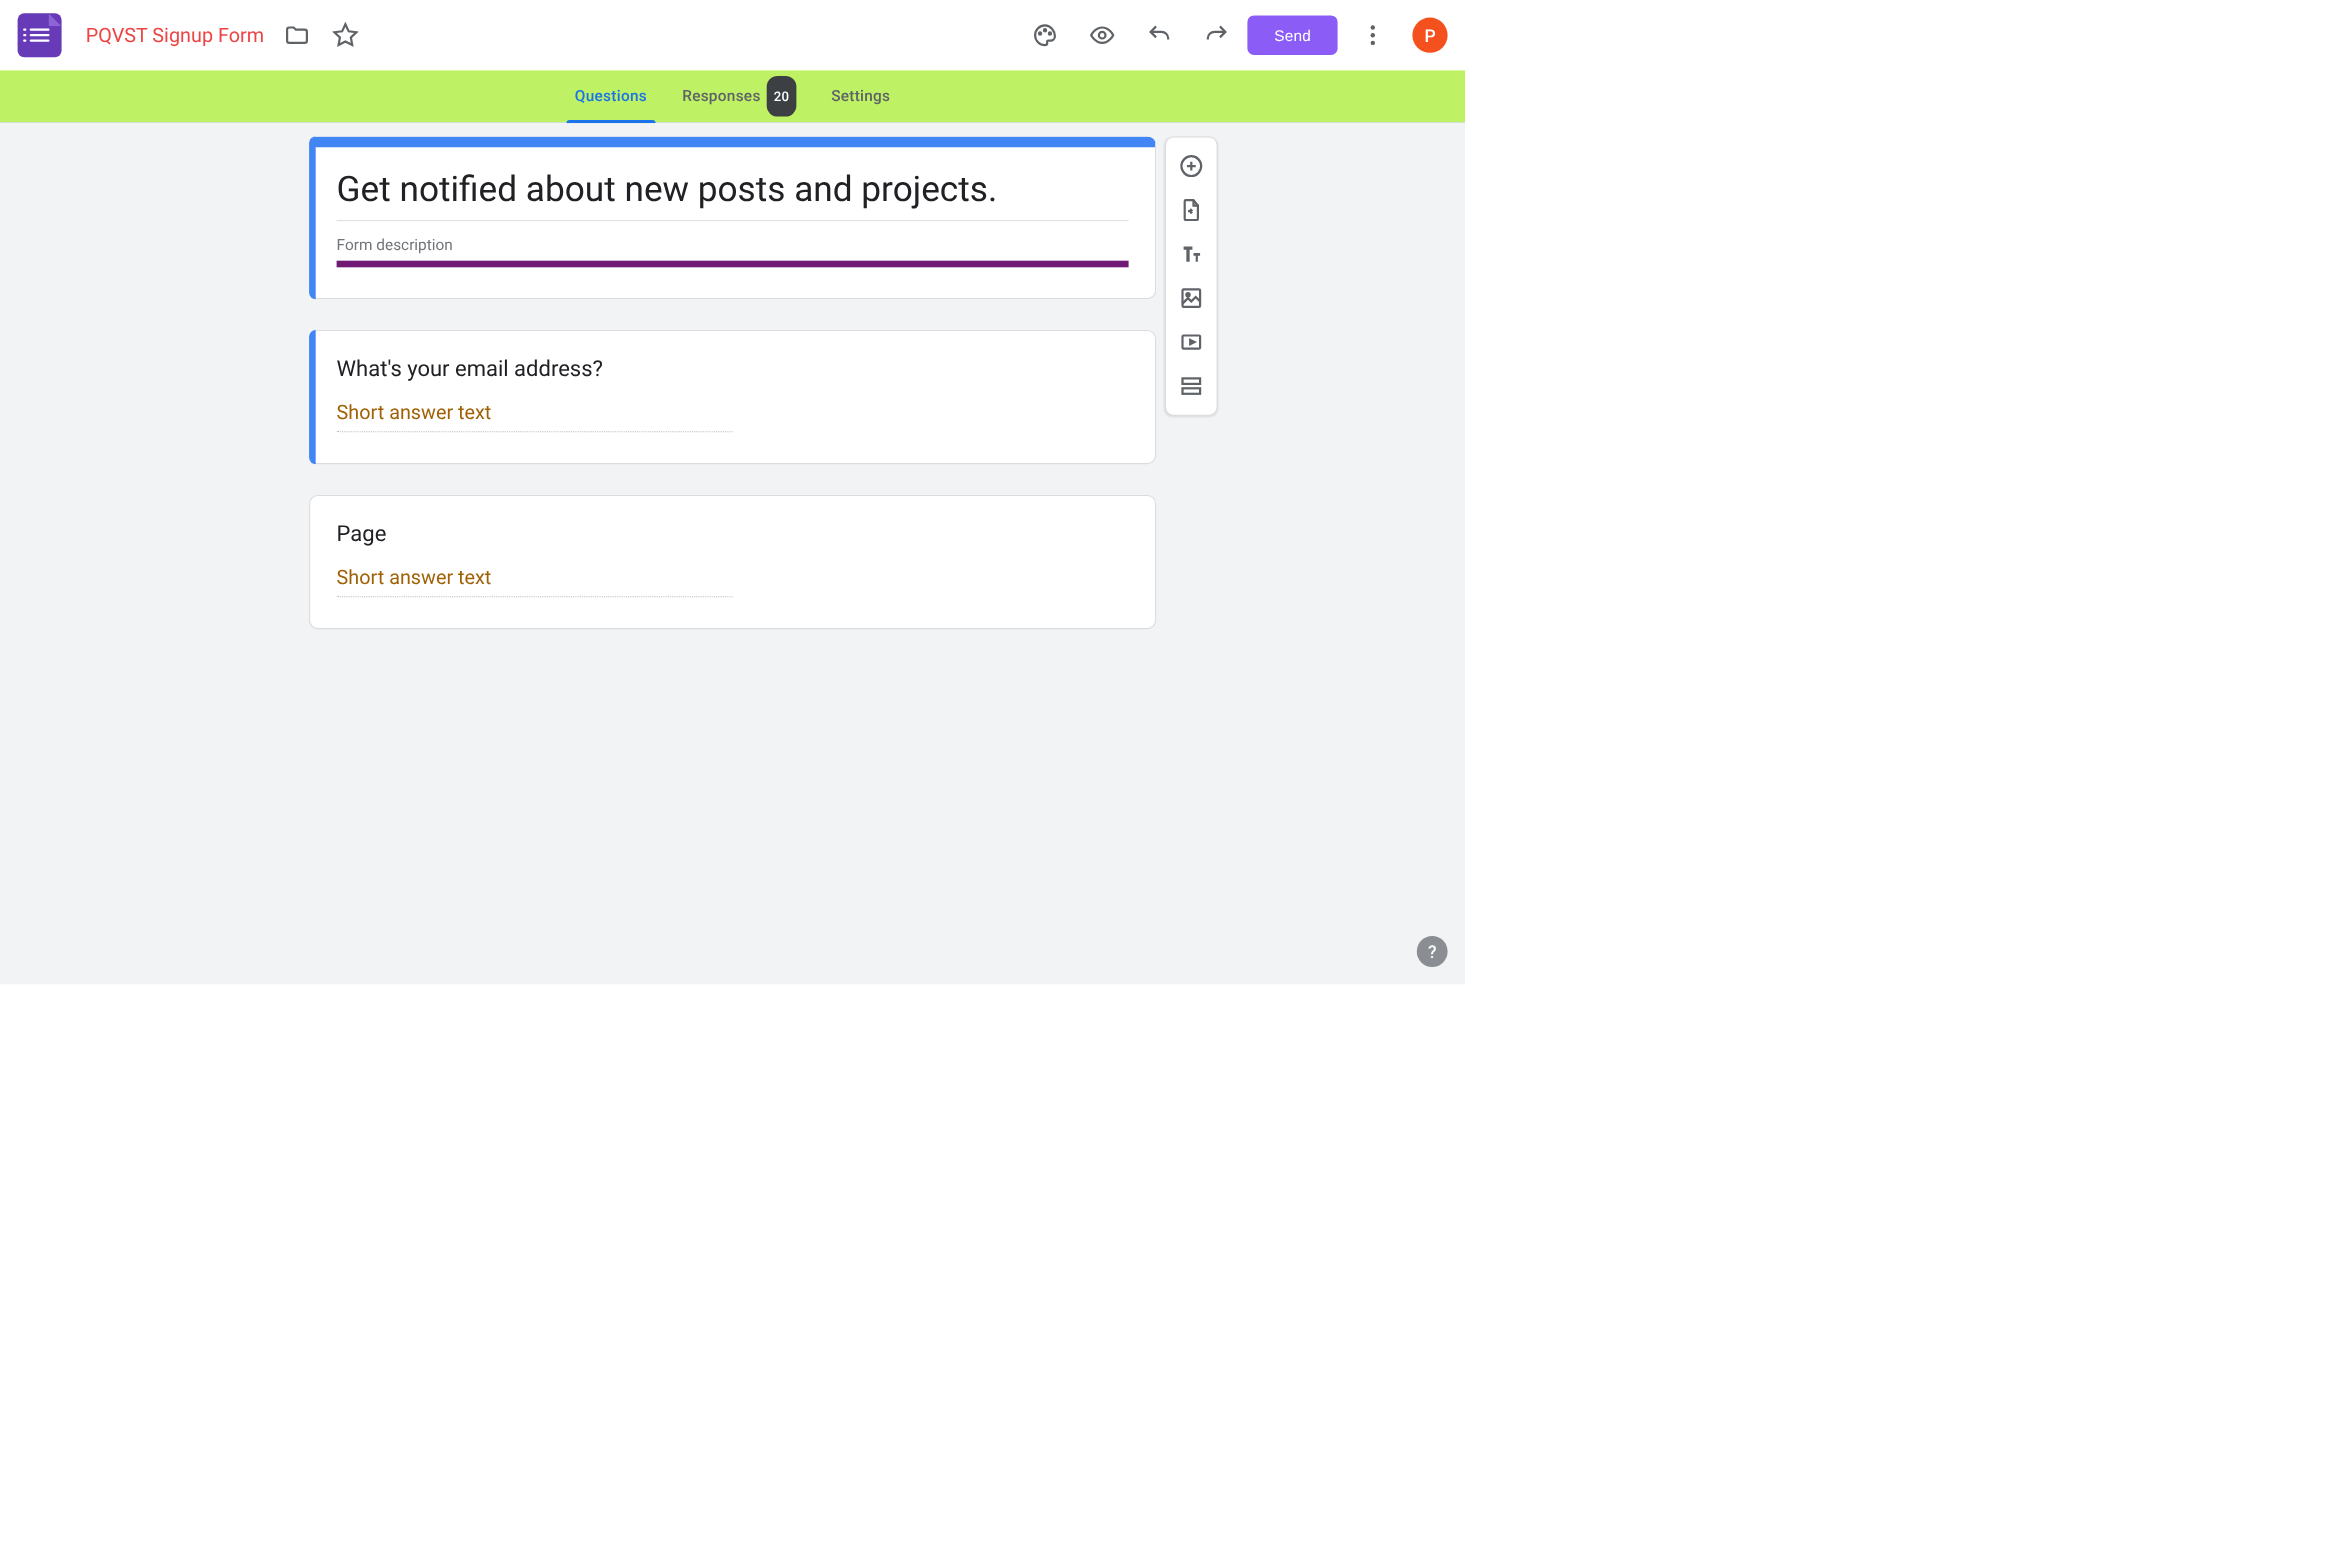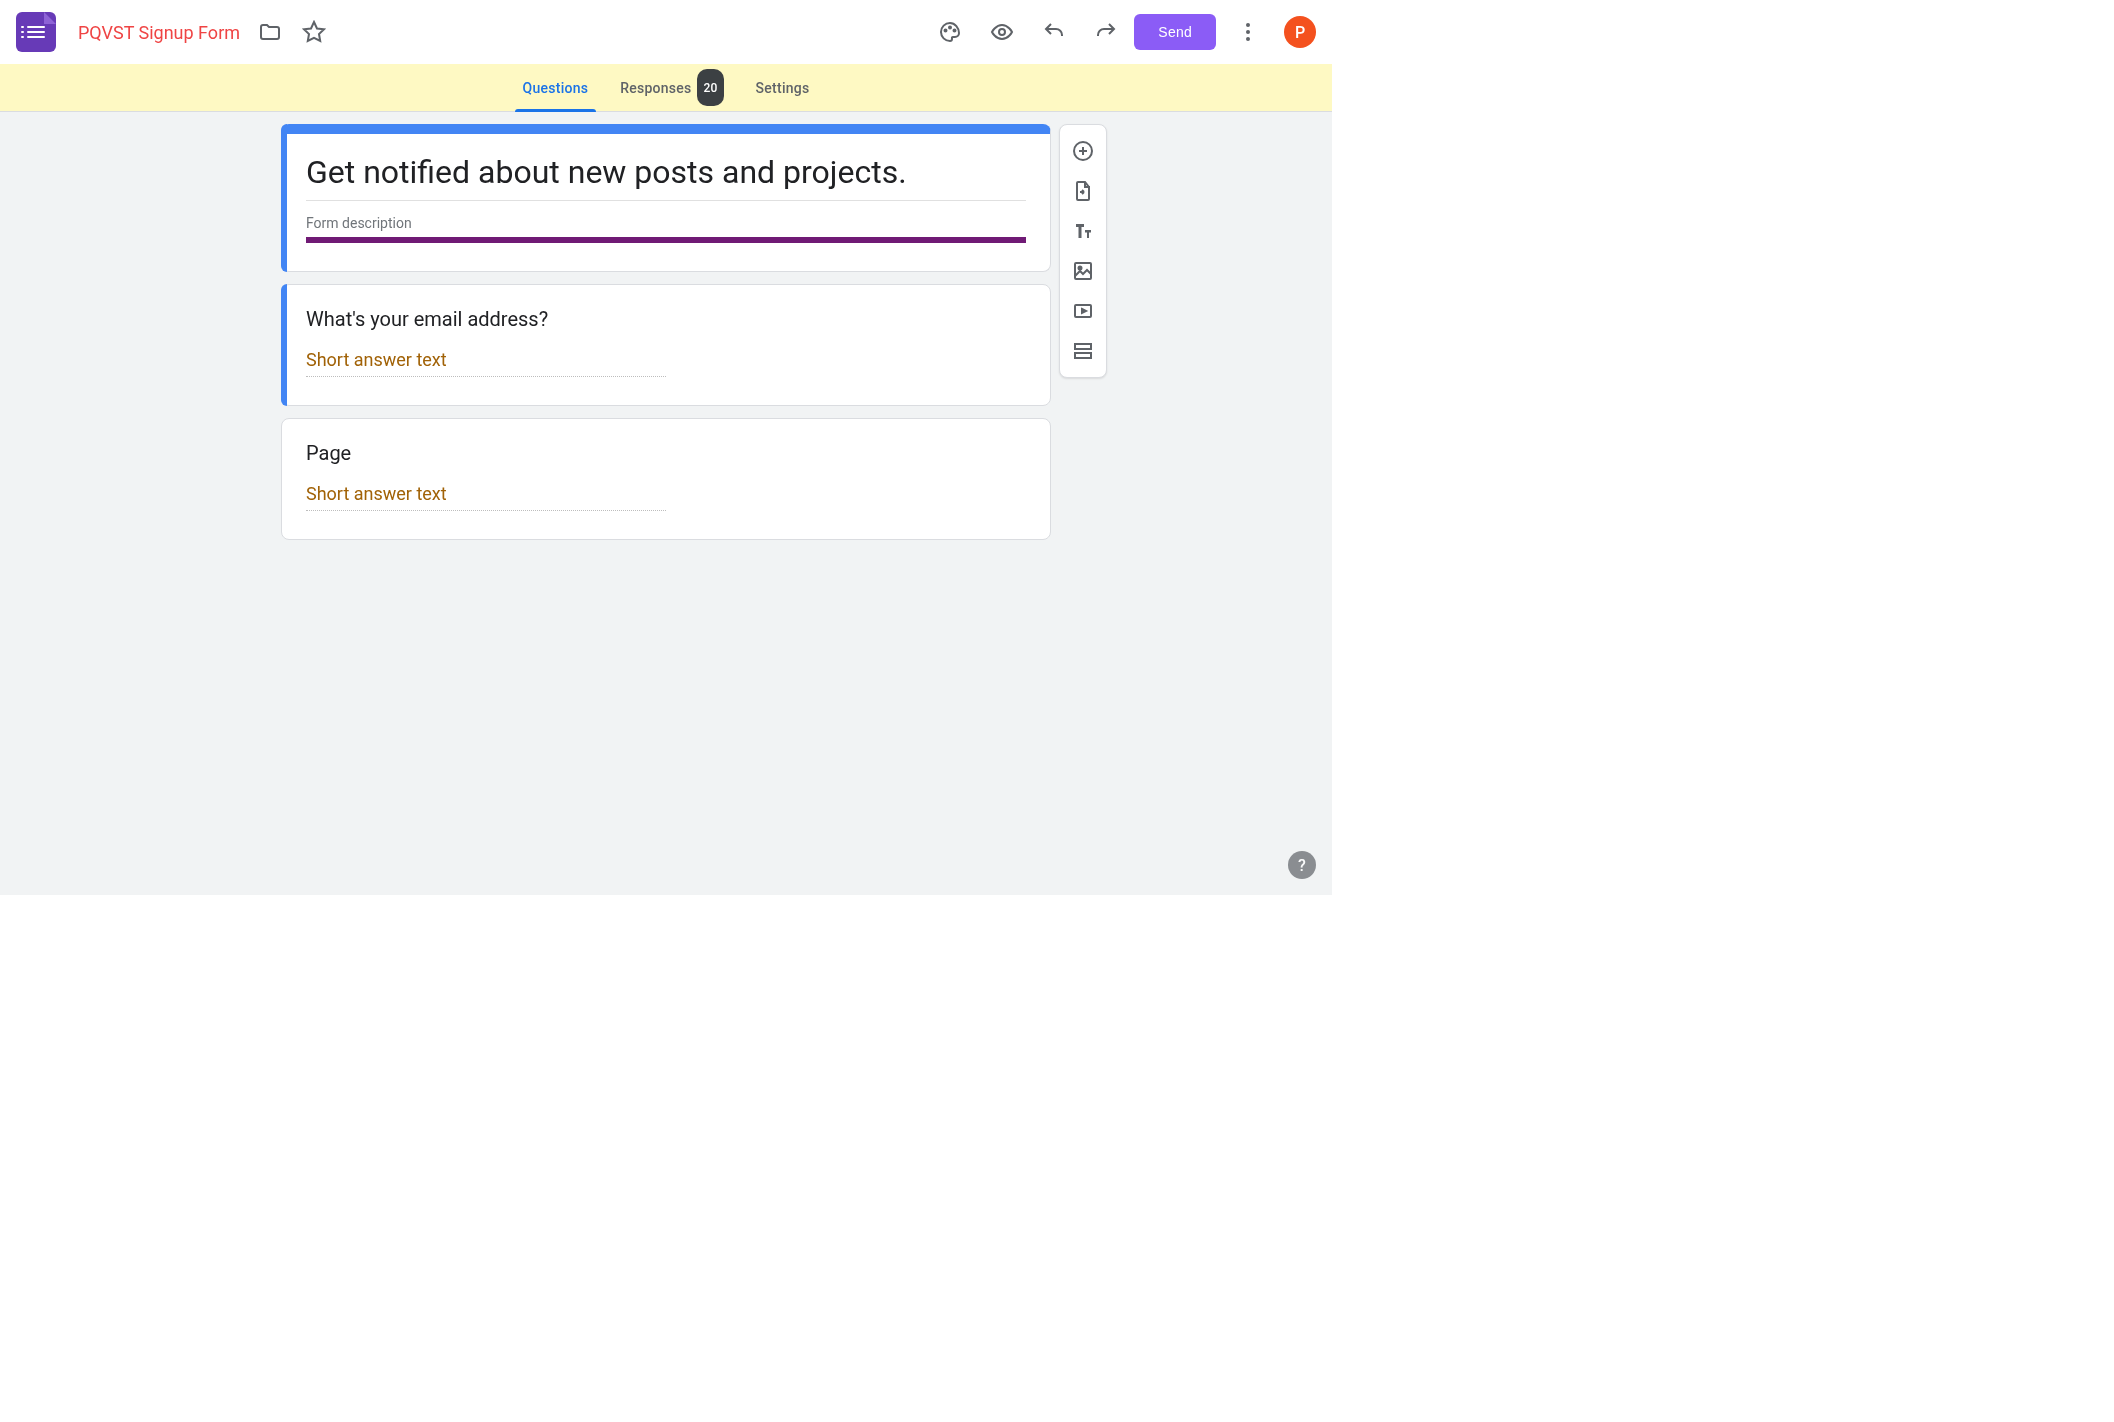--- a/index.html
+++ b/index.html
@@ -26,7 +26,7 @@
 .avatar { width: 32px; height: 32px; border-radius: 50%; background: #f4511e; color: #fff; display: flex; align-items: center; justify-content: center; font-size: 16px; font-weight: 500; margin-left: 8px; }
 
 
-.tabs { height: 48px; display: flex; align-items: center; justify-content: center; gap: 32px; border-bottom: 1px solid #dadce0; background: #fef9c3; }
+.tabs { height: 48px; display: flex; align-items: center; justify-content: center; gap: 32px; border-bottom: 1px solid #dadce0; background: #bef264; }
 .tab { font-size: 14px; font-weight: 500; color: #5f6368; cursor: pointer; height: 48px; display: flex; align-items: center; position: relative; letter-spacing: 0.25px; }
 .tab.active { color: #1a73e8; }
 .tab.active::after { content: ""; position: absolute; bottom: 0; left: -8px; right: -8px; height: 3px; background: #1a73e8; border-radius: 3px 3px 0 0; }

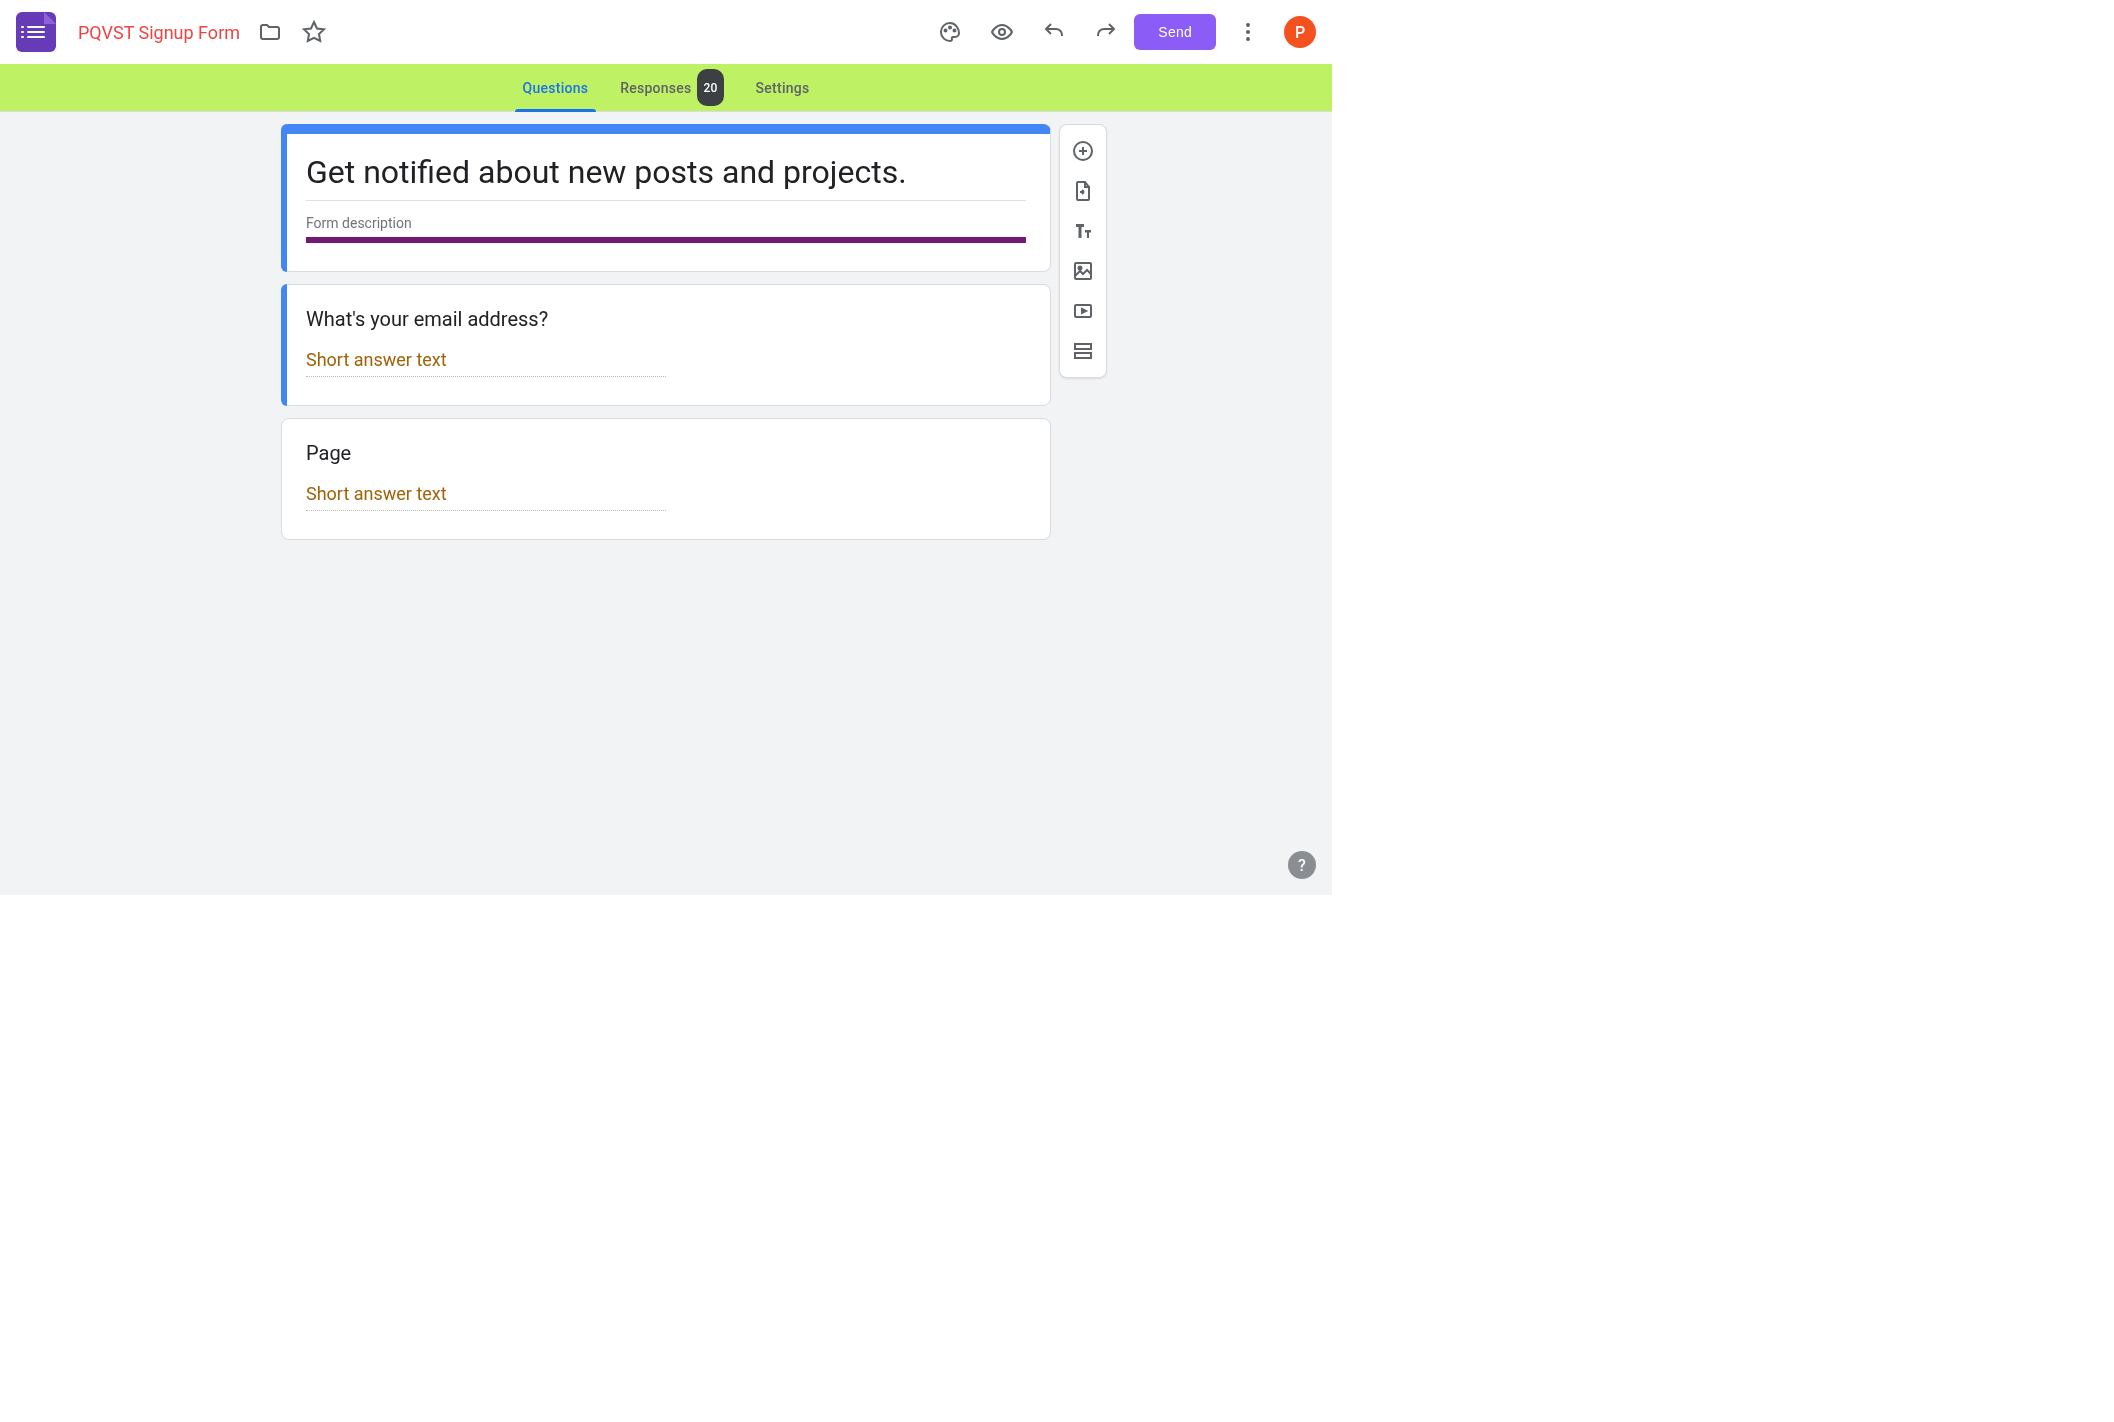--- a/index.html
+++ b/index.html
@@ -36,7 +36,7 @@
 .canvas { background: #f0ebf8; min-height: calc(100% - 112px); padding: 12px 0 40px; position: relative; background: #f1f3f4; }
 .form-wrap { width: 770px; margin: 0 auto; position: relative; }
 
-.card { background: #fff; border: 1px solid #dadce0; border-radius: 8px; margin-bottom: 12px; padding: 22px 24px 28px; position: relative; }
+.card { background: #fff; border: 1px solid #dadce0; border-radius: 8px; margin-bottom: 28px; padding: 22px 24px 28px; position: relative; }
 .card.header-card { border-top: 10px solid #4285f4; padding-top: 18px; }
 .card.selected::before { content: ""; position: absolute; left: -1px; top: -1px; bottom: -1px; width: 6px; background: #4285f4; border-radius: 8px 0 0 8px; }
 .card.header-card.selected::before { top: -10px; border-radius: 8px 0 0 8px; }

